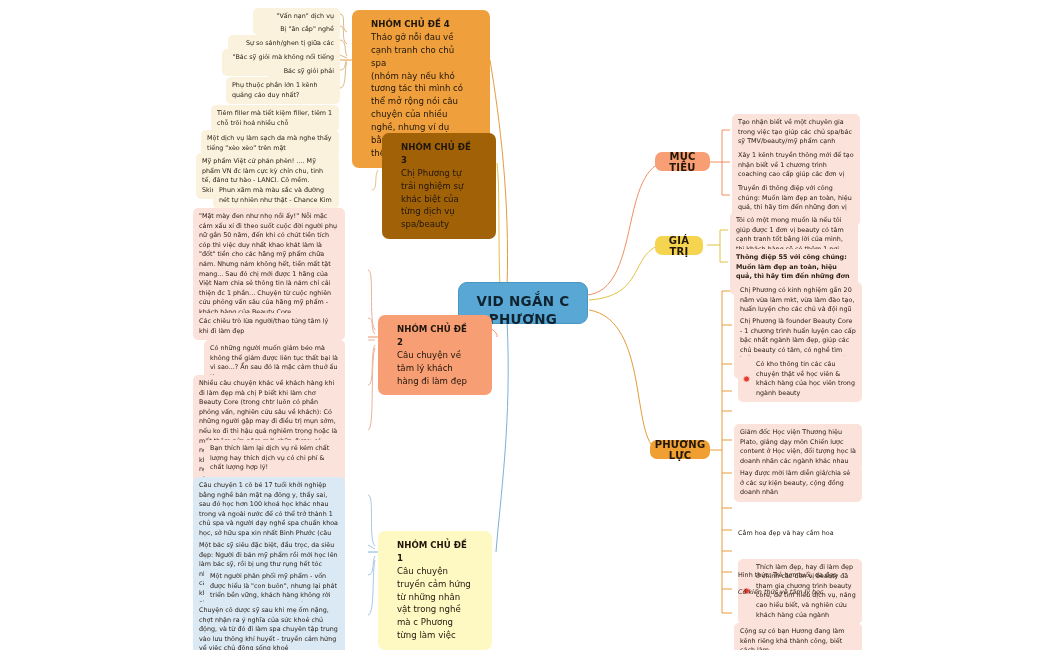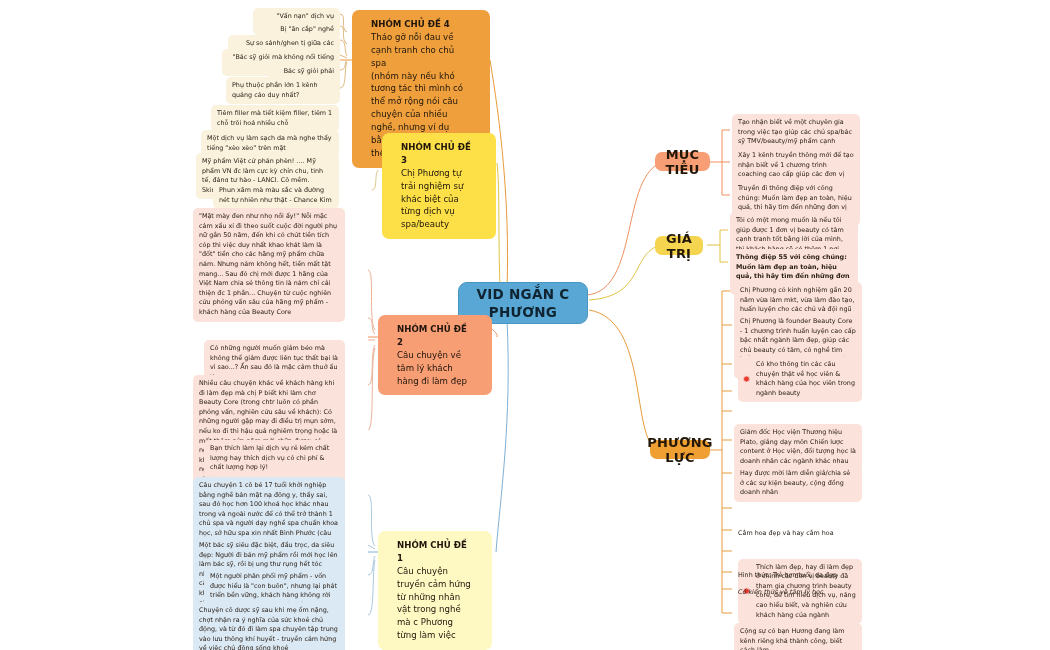--- a/index.html
+++ b/index.html
@@ -31,7 +31,7 @@
   }
   .group-box .gtitle { font-weight:700; display:block; }
   .group-orange-strong { background:#efa03c; }
-  .group-yellow { background:#fde047; }
+  .group-yellow { background:#a16207; }
   .group-salmon { background:#f79e75; }
   .group-blue { background:#fef9c3; }
 

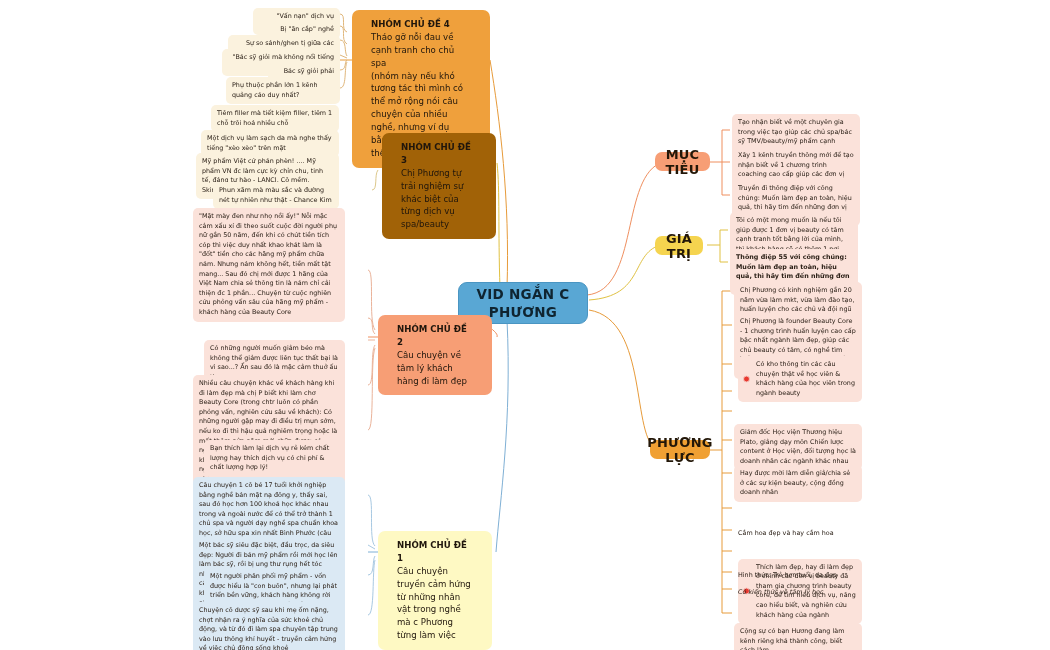--- a/index.html
+++ b/index.html
@@ -39,7 +39,7 @@
 
   
   .pill {
-    border-radius:7px; padding:5px 9px; font-size:13px; font-weight:700;
+    border-radius:7px; padding:5px 9px; font-size:10px; font-weight:700;
     color:#231708; letter-spacing:.2px; text-align:center;
     display:flex; align-items:center; justify-content:center;
   }

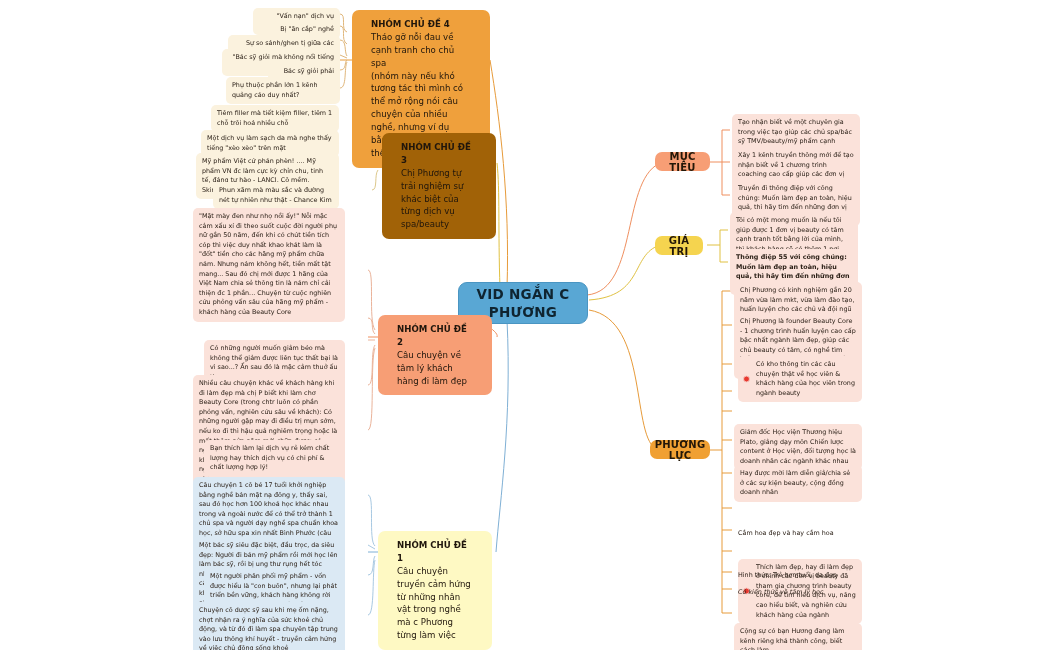--- a/index.html
+++ b/index.html
@@ -21,7 +21,7 @@
     background:#59a7d4; border:1px solid #4a95c2; border-radius:9px;
     color:#0f2430; font-size:13.5px; font-weight:700; letter-spacing:.3px;
     text-align:center; line-height:1.35; padding:9px 10px;
-    display:flex; align-items:center; justify-content:center;
+    display:flex; justify-content:center;
   }
 
   

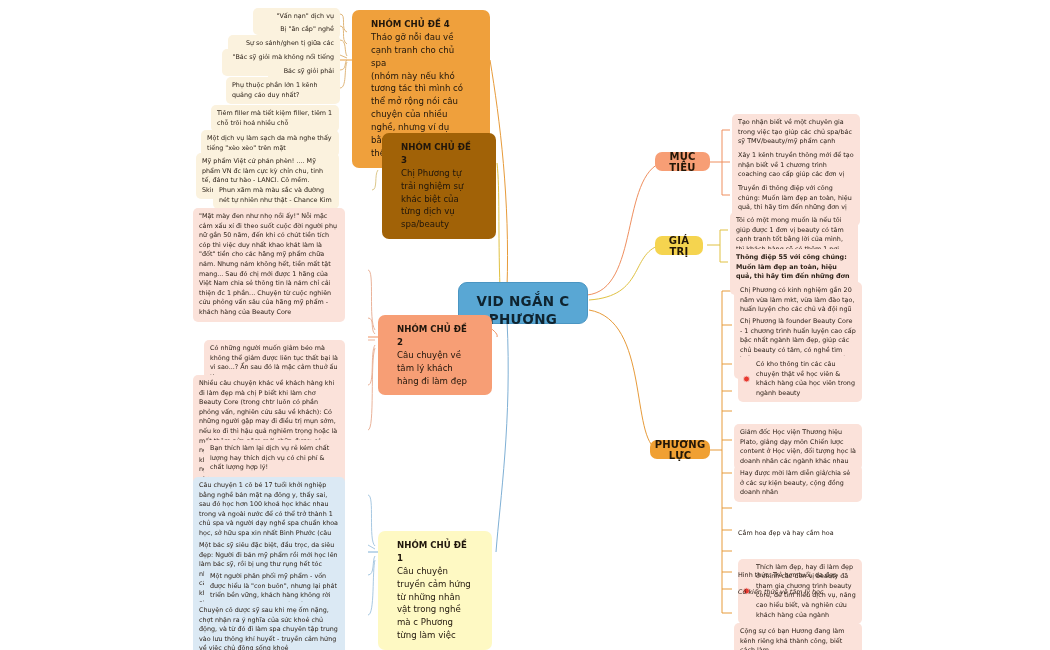--- a/index.html
+++ b/index.html
@@ -186,6 +186,8 @@
 
   <div class="node leaf leaf-pink" style="left:193px; top:208px; width:152px;">
     <span>"Mặt mày đen như nhọ nồi ấy!" Nỗi mặc cảm xấu xí đi theo suốt cuộc đời người phụ nữ gần 50 năm, đến khi có chút tiền tích cóp thì việc duy nhất khao khát làm là "đốt" tiền cho các hãng mỹ phẩm chữa nám. Nhưng nám không hết, tiền mất tật mang... Sau đó chị mới được 1 hãng của Việt Nam chia sẻ thông tin là nám chỉ cải thiện đc 1 phần... Chuyện từ cuộc nghiên cứu phỏng vấn sâu của hãng mỹ phẩm - khách hàng của Beauty Core</span></div>
+  <div class="node leaf leaf-pink" style="left:193px; top:313px; width:152px;">
+    <span>Các chiêu trò lừa người/thao túng tâm lý khi đi làm đẹp</span></div>
   <div class="node leaf leaf-pink" style="left:204px; top:340px; width:141px;">
     <span>Có những người muốn giảm béo mà không thể giảm được liên tục thất bại là vì sao...? Ẩn sau đó là mặc cảm thuở ấu thơ</span></div>
   <div class="node leaf leaf-pink" style="left:193px; top:375px; width:152px;">

